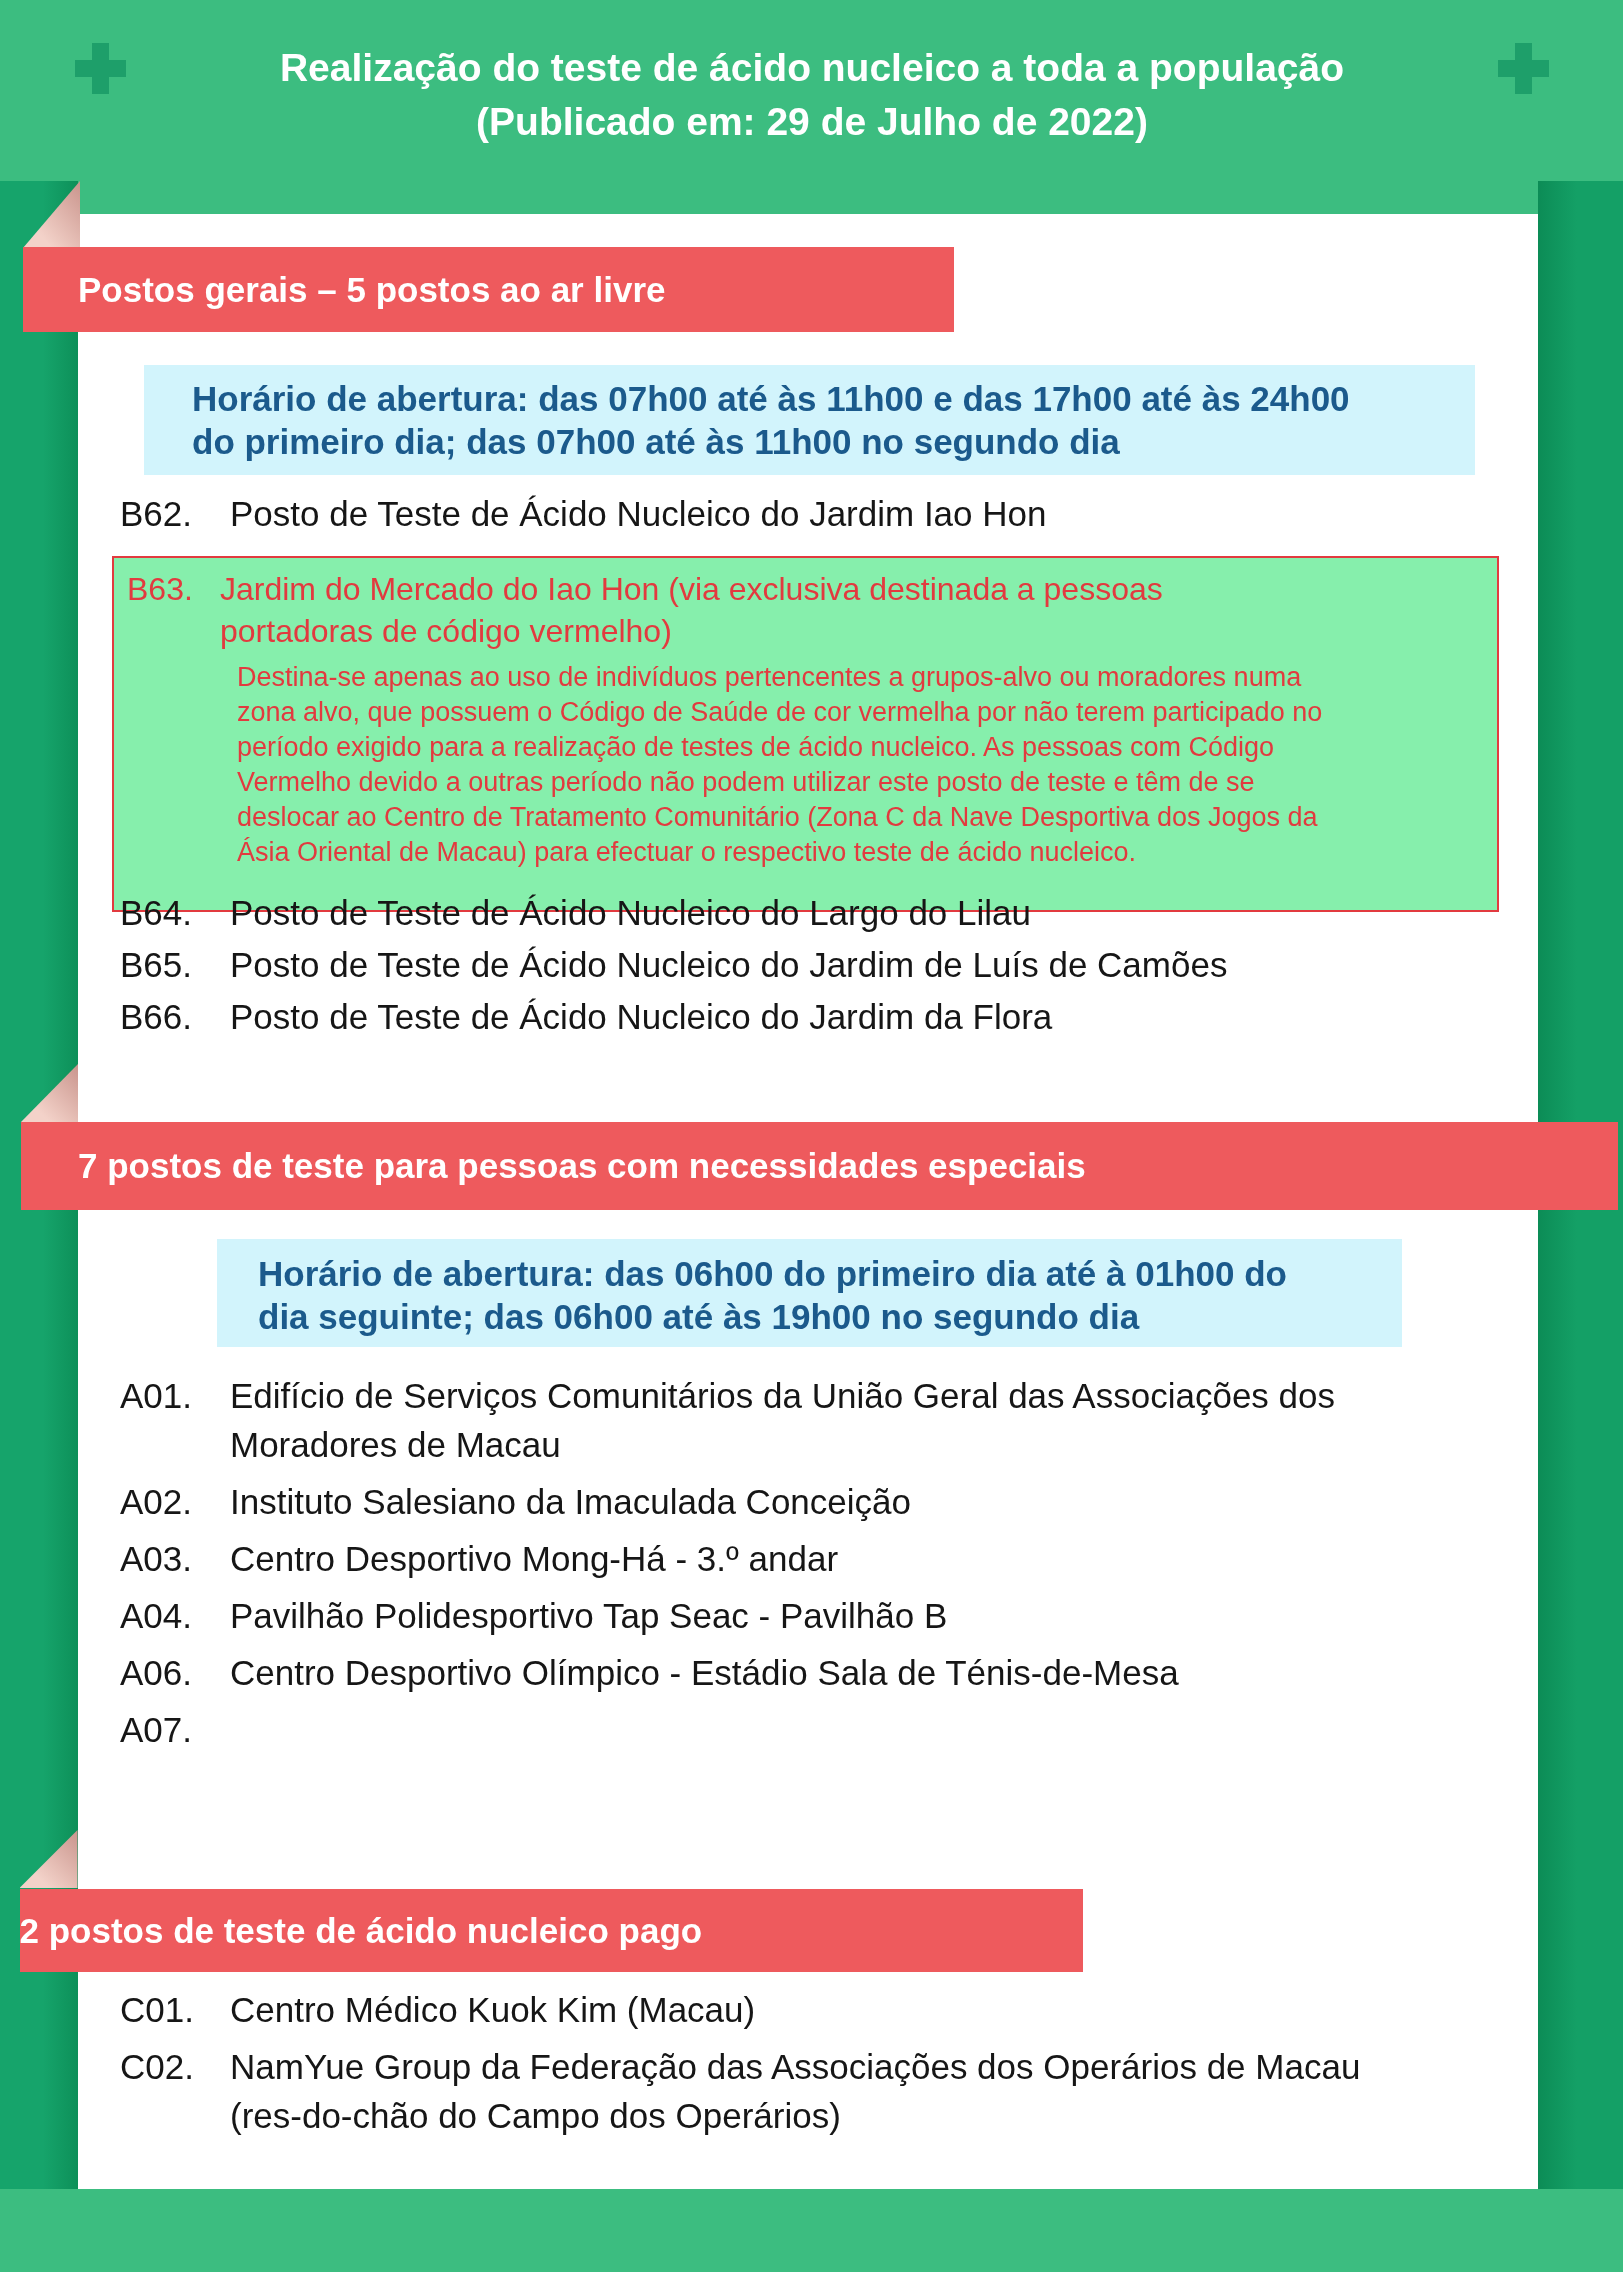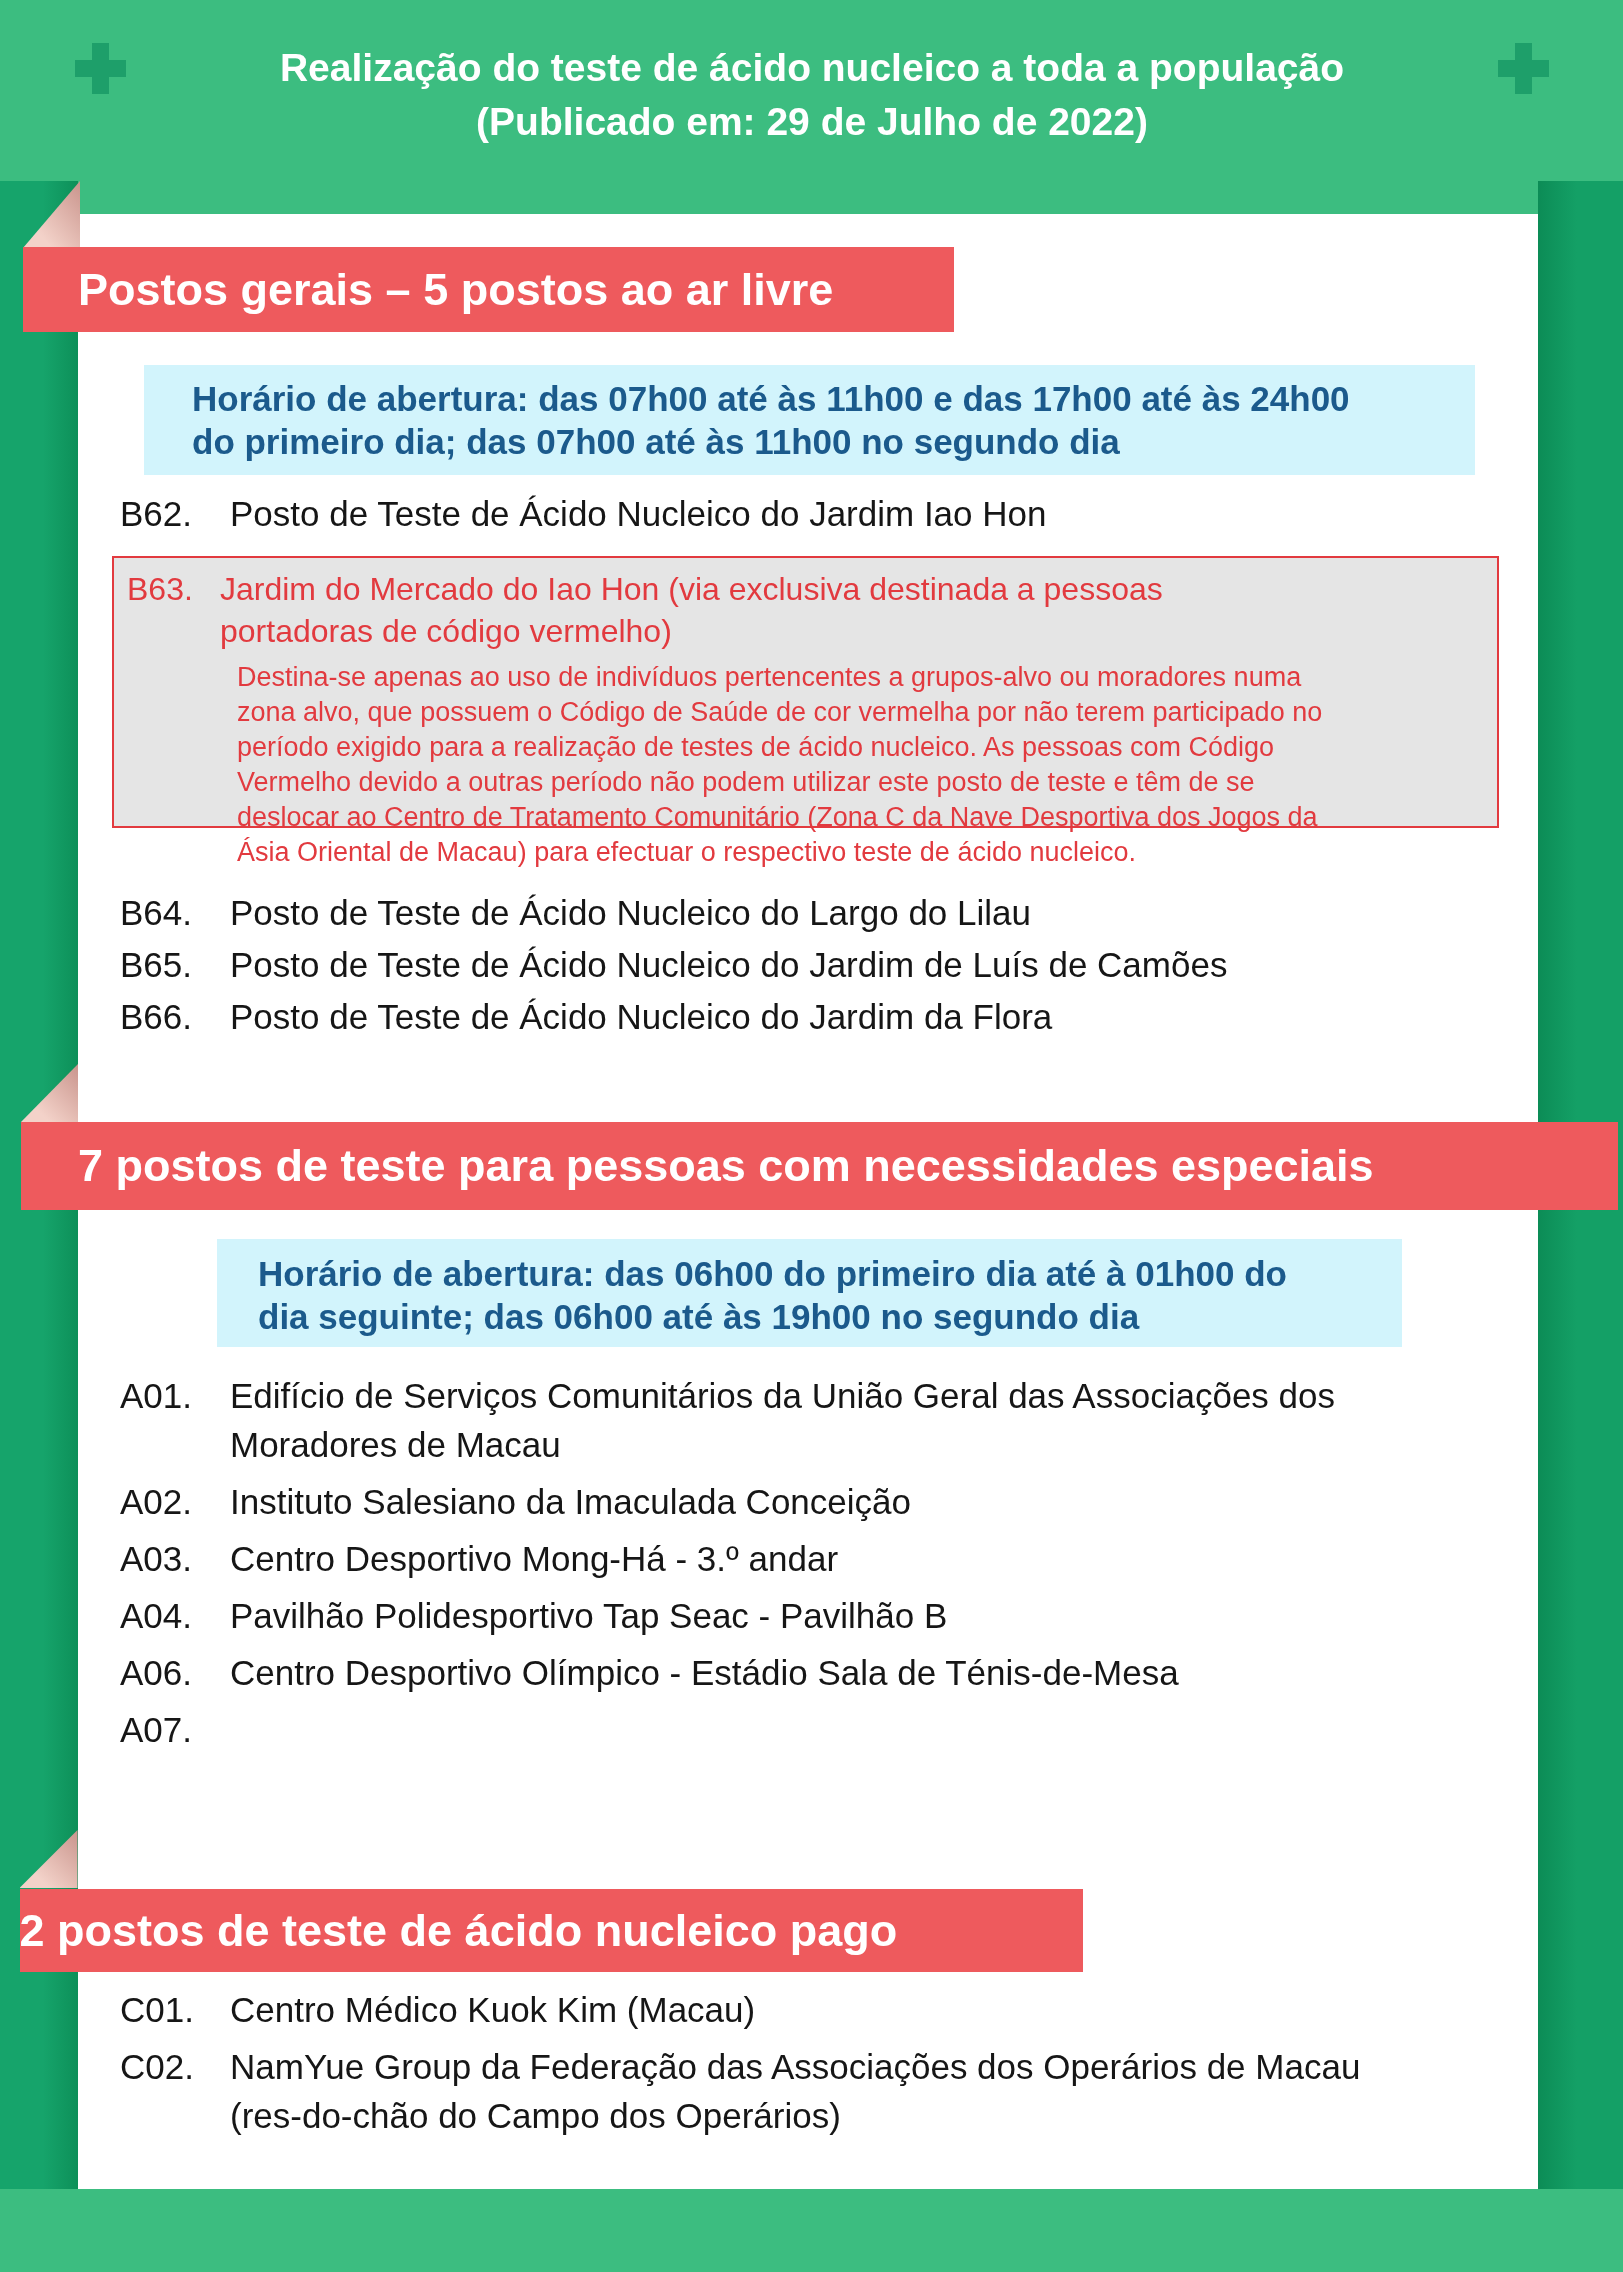--- a/index.html
+++ b/index.html
@@ -31,7 +31,7 @@
   .fold3{left:19.5px;top:1830px;width:58px;height:58px;}
   
   .banner{position:absolute;background:#ee5a5d;color:#ffffff;font-weight:bold;
-    font-size:45px;white-space:nowrap;overflow:hidden;}
+    font-size:35px;white-space:nowrap;overflow:hidden;}
   .banner span{display:block;}
   .banner1{left:23px;top:247px;width:931px;height:85px;line-height:85px;padding-left:55px;box-sizing:border-box;}
   .banner2{left:21px;top:1122px;width:1597px;height:88px;line-height:88px;padding-left:57px;box-sizing:border-box;}

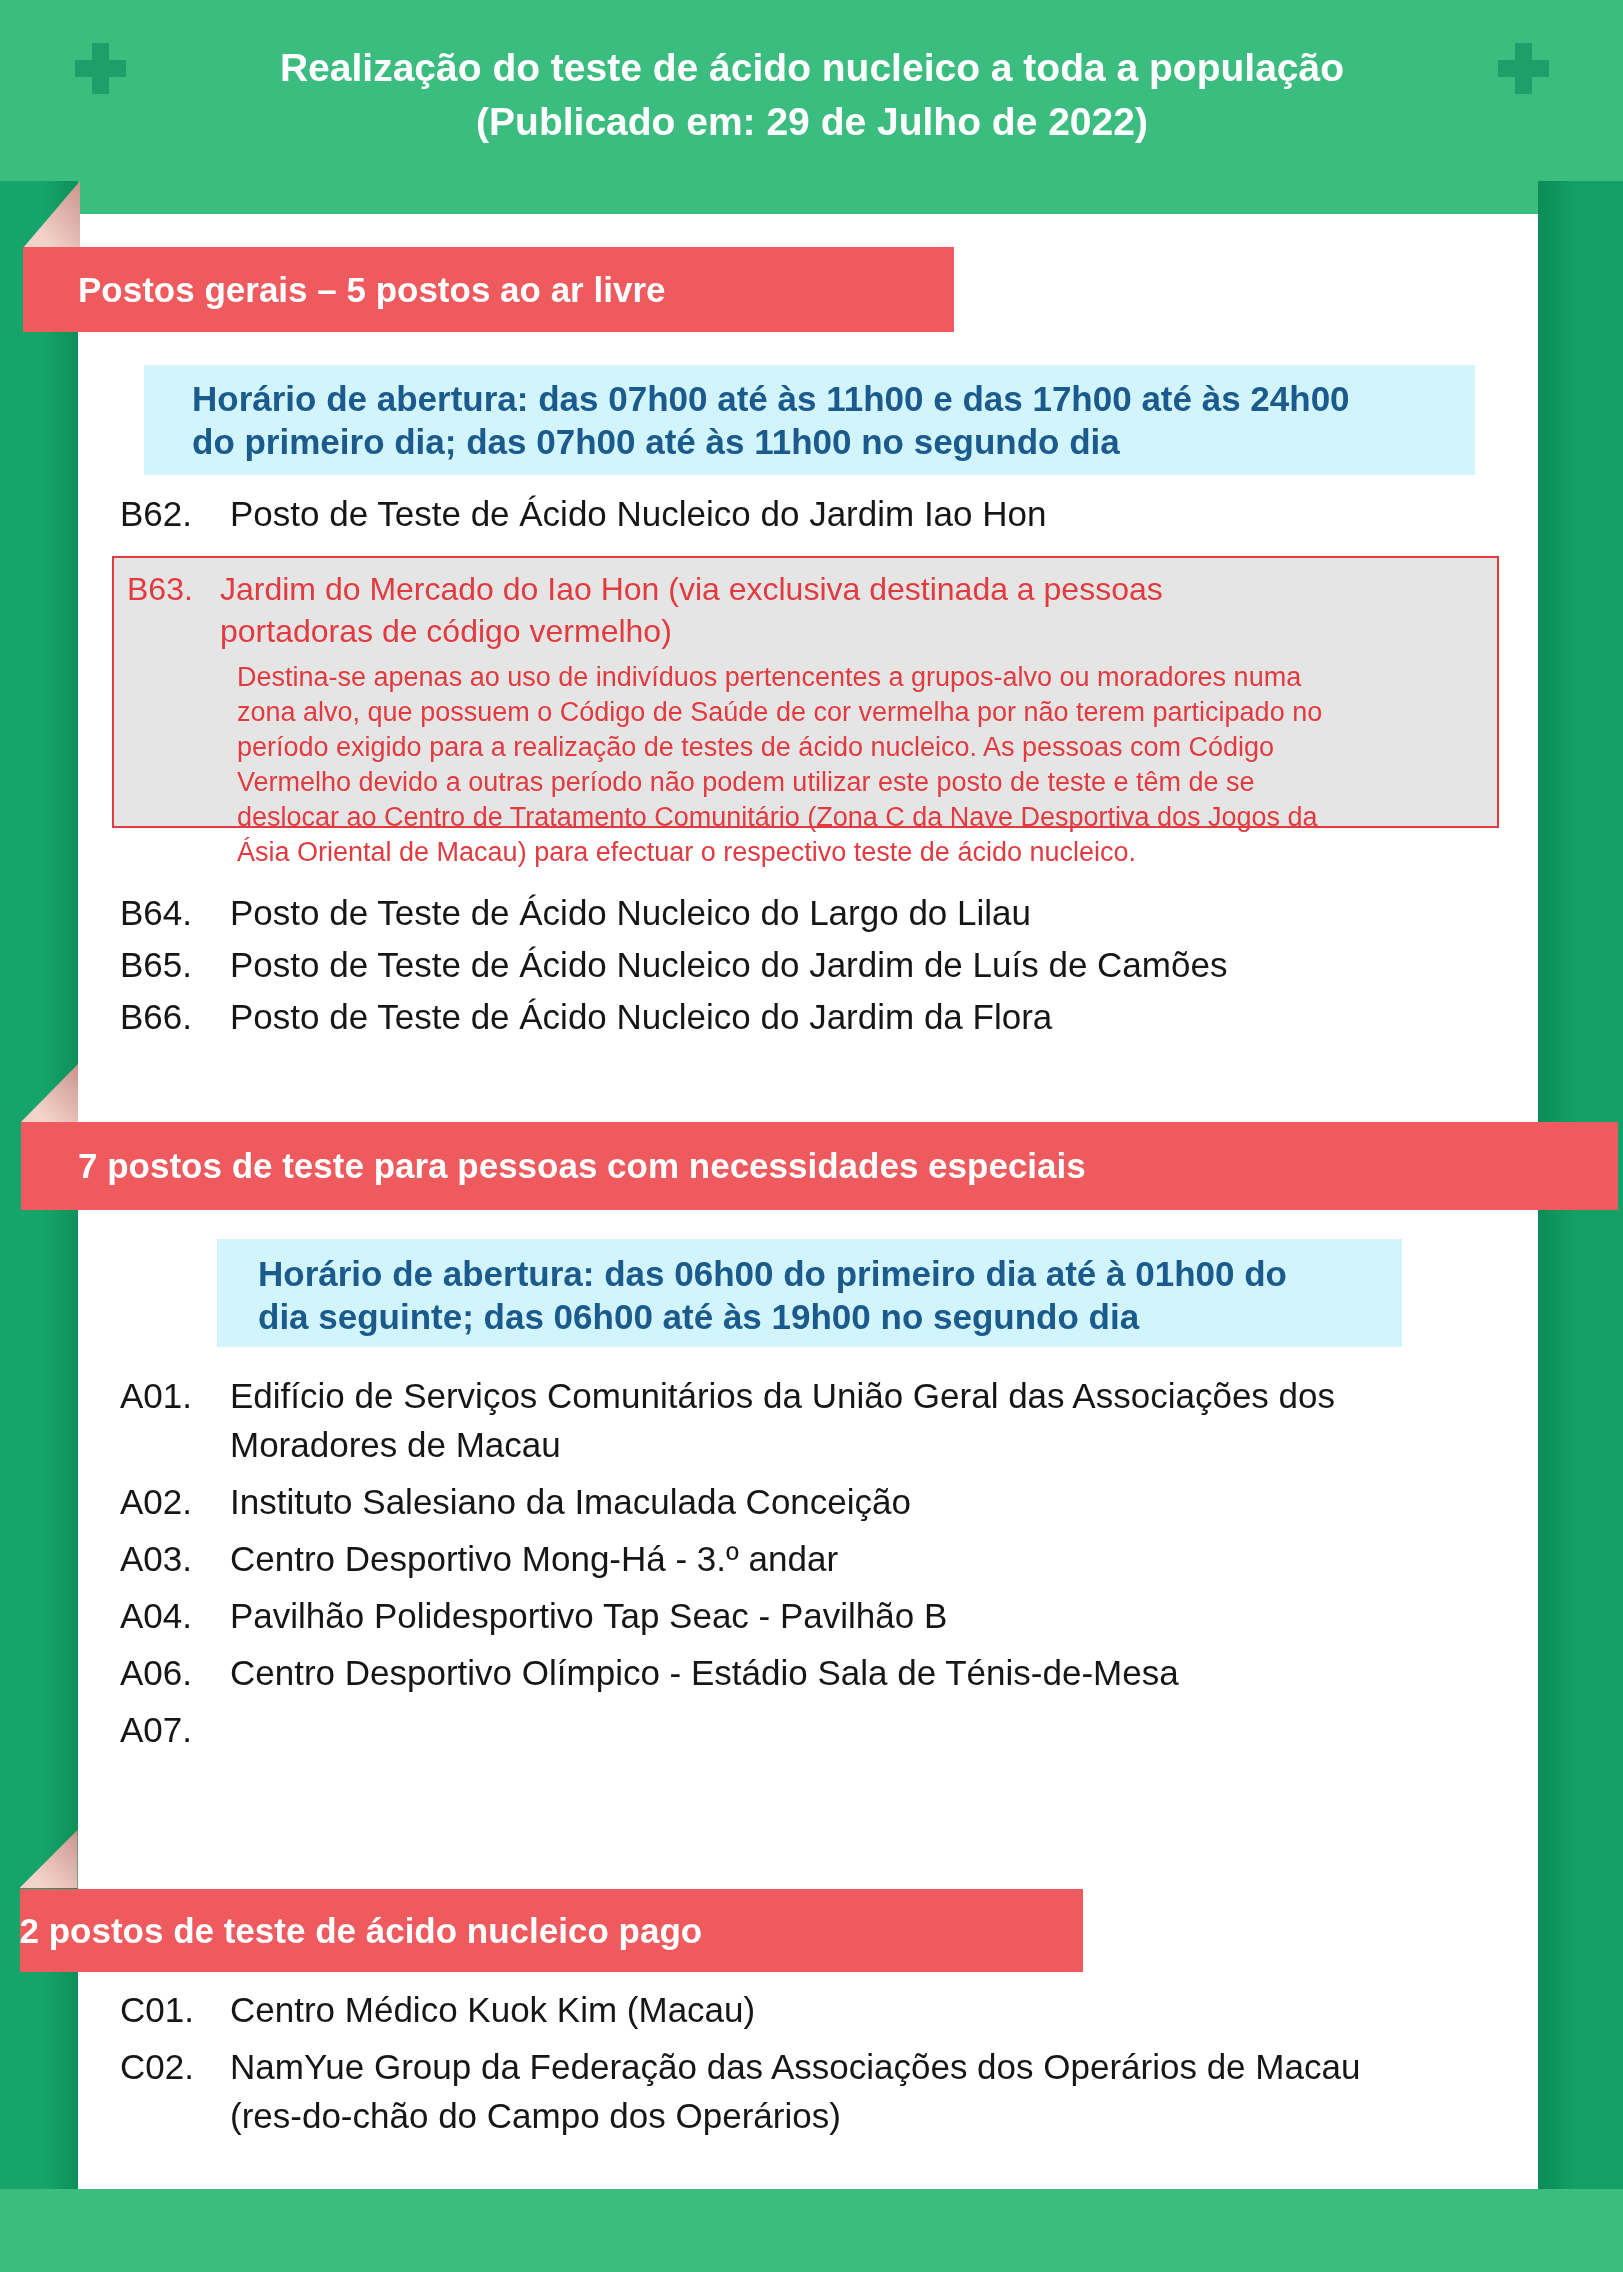--- a/index.html
+++ b/index.html
@@ -53,8 +53,8 @@
   .list-a{top:1371px;}
   .list-c{top:1985px;}
   
-  .redbox{position:absolute;left:112px;top:556px;width:1387px;height:272px;
-    border:2.4px solid #e23a3f;box-sizing:border-box;background:#e5e5e5;
+  .redbox{position:absolute;left:112px;top:556px;width:1387px;height:356px;
+    border:2.4px solid #e23a3f;box-sizing:border-box;background:#86efac;
     color:#e23a3f;padding:9.7px 8px 0 13px;}
   .redbox .title-row{display:flex;font-size:32px;line-height:42px;}
   .redbox .num{flex:none;width:93px;}

